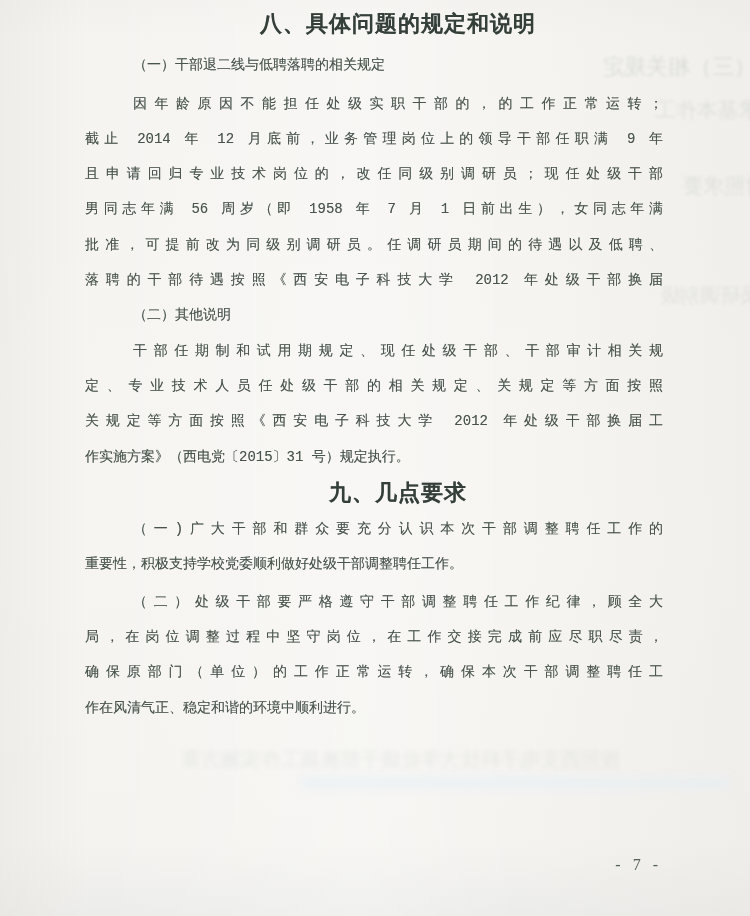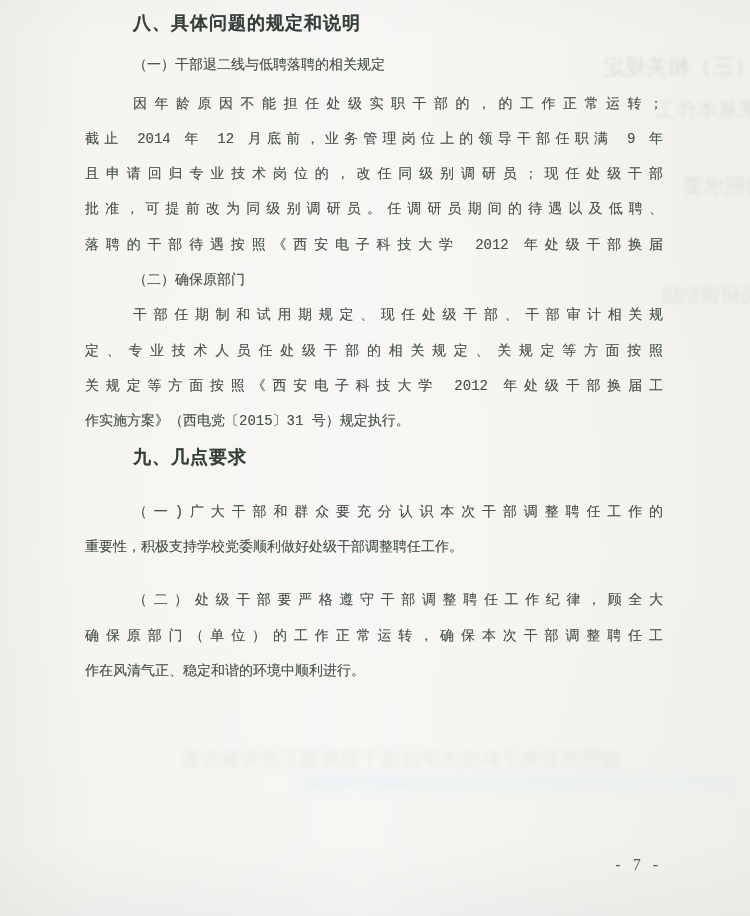--- a/index.html
+++ b/index.html
@@ -35,10 +35,11 @@
   .line.b{
     font-family:"Liberation Sans","DejaVu Sans",sans-serif;
     font-weight:700;
-    font-size:18px;
+    font-size:22px;
     letter-spacing:1px;
     color:#353f39;
     text-shadow:0 0 .5px rgba(53,63,57,.55);
+    text-align:center;
   }
   .line.i{ text-indent:48px; }
   .page-number{

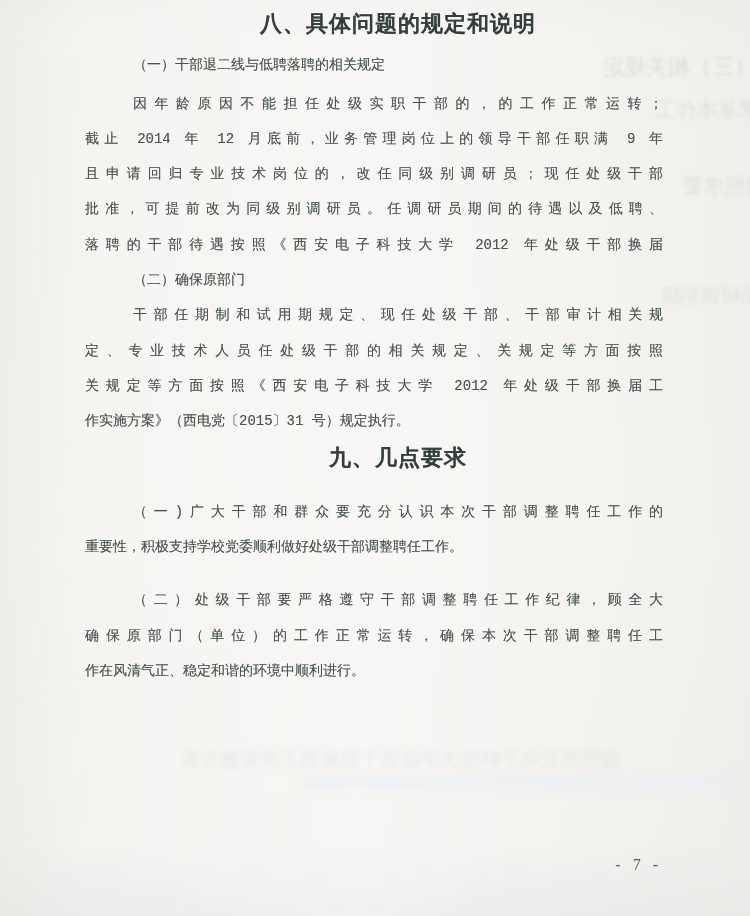--- a/index.html
+++ b/index.html
@@ -77,6 +77,7 @@
       <div class="line i j" style="margin-top: 3px;">因年龄原因不能担任处级实职干部的，的工作正常运转；</div>
       <div class="line j">截止 2014 年 12 月底前，业务管理岗位上的领导干部任职满 9 年</div>
       <div class="line j">且申请回归专业技术岗位的，改任同级别调研员；现任处级干部</div>
+      <div class="line j">男同志年满 56 周岁（即 1958 年 7 月 1 日前出生），女同志年满</div>
       <div class="line j">批准，可提前改为同级别调研员。任调研员期间的待遇以及低聘、</div>
       <div class="line j">落聘的干部待遇按照《西安电子科技大学 2012 年处级干部换届</div>
       <div class="line i">（二）确保原部门</div>

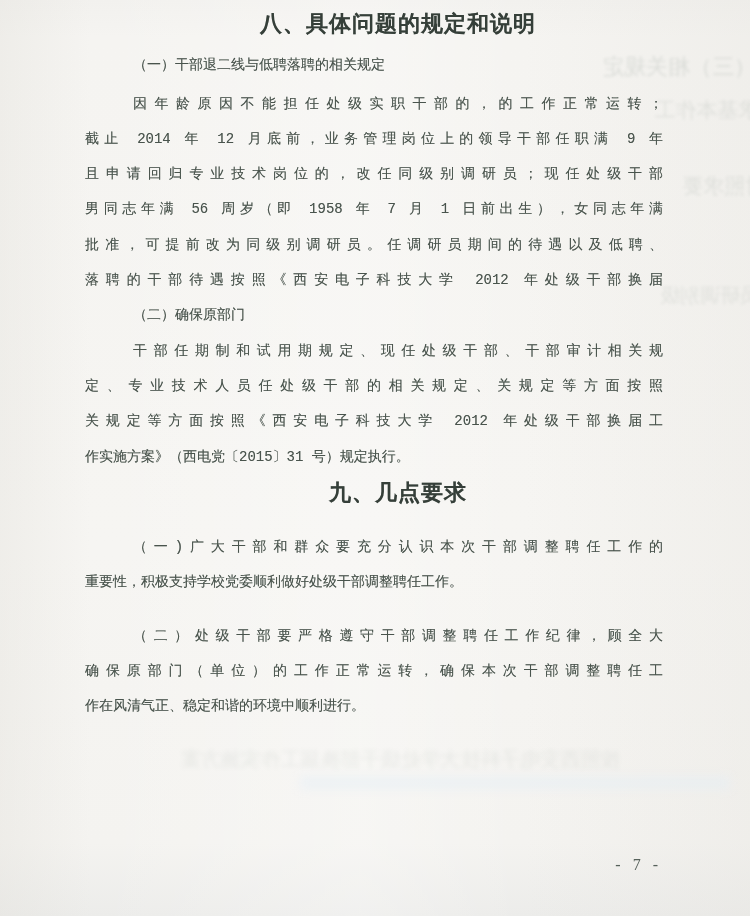--- a/index.html
+++ b/index.html
@@ -80,7 +80,7 @@
       <div class="line j">男同志年满 56 周岁（即 1958 年 7 月 1 日前出生），女同志年满</div>
       <div class="line j">批准，可提前改为同级别调研员。任调研员期间的待遇以及低聘、</div>
       <div class="line j">落聘的干部待遇按照《西安电子科技大学 2012 年处级干部换届</div>
-      <div class="line i">（二）确保原部门</div>
+      <div class="line i">（二）其他说明</div>
       <div class="line i j">干部任期制和试用期规定、现任处级干部、干部审计相关规</div>
       <div class="line j">定、专业技术人员任处级干部的相关规定、关规定等方面按照</div>
       <div class="line j">关规定等方面按照《西安电子科技大学 2012 年处级干部换届工</div>

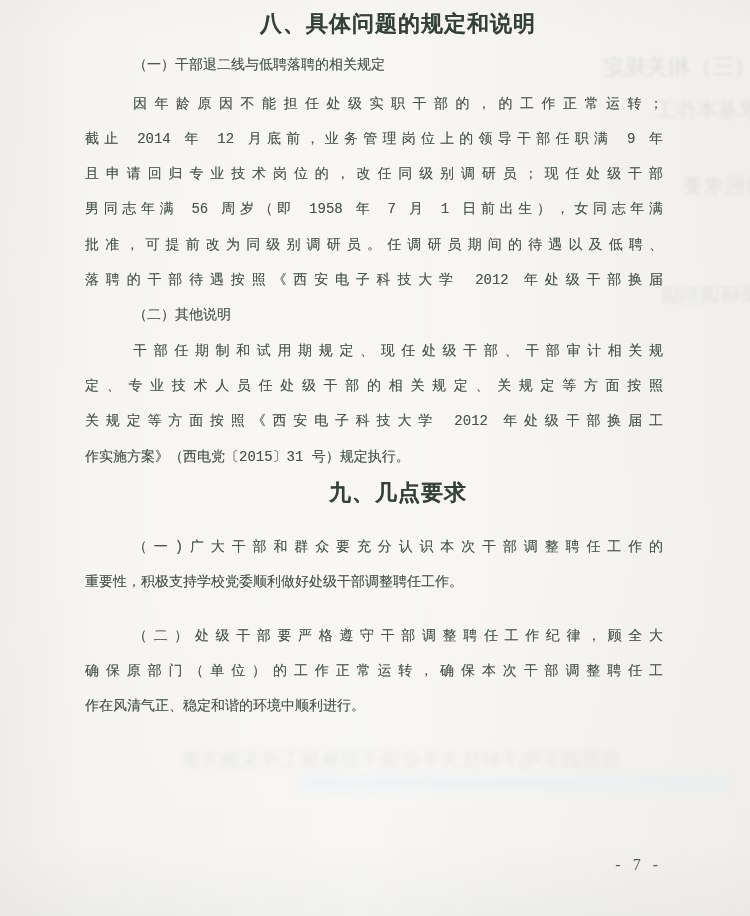--- a/index.html
+++ b/index.html
@@ -86,7 +86,7 @@
       <div class="line j">关规定等方面按照《西安电子科技大学 2012 年处级干部换届工</div>
       <div class="line">作实施方案》（西电党〔2015〕31 号）规定执行。</div>
       <div class="line b i">九、几点要求</div>
-      <div class="line i j" style="margin-top: 20px;">（一)广大干部和群众要充分认识本次干部调整聘任工作的</div>
+      <div class="line i j" style="margin-top: 2px;">（一)广大干部和群众要充分认识本次干部调整聘任工作的</div>
       <div class="line">重要性，积极支持学校党委顺利做好处级干部调整聘任工作。</div>
       <div class="line i j" style="margin-top: 18px;">（二）处级干部要严格遵守干部调整聘任工作纪律，顾全大</div>
       <div class="line j">确保原部门（单位）的工作正常运转，确保本次干部调整聘任工</div>

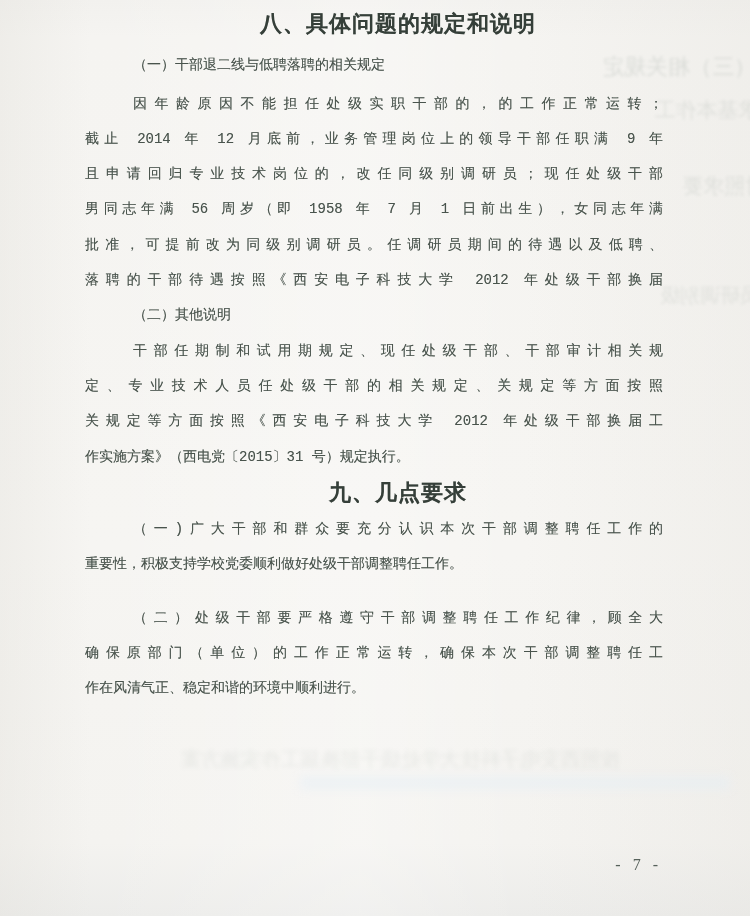--- a/index.html
+++ b/index.html
@@ -88,7 +88,7 @@
       <div class="line b i">九、几点要求</div>
       <div class="line i j" style="margin-top: 2px;">（一)广大干部和群众要充分认识本次干部调整聘任工作的</div>
       <div class="line">重要性，积极支持学校党委顺利做好处级干部调整聘任工作。</div>
-      <div class="line i j" style="margin-top: 18px;">（二）处级干部要严格遵守干部调整聘任工作纪律，顾全大</div>
+      <div class="line i j" style="margin-top: 2px;">（二）处级干部要严格遵守干部调整聘任工作纪律，顾全大</div>
       <div class="line j">确保原部门（单位）的工作正常运转，确保本次干部调整聘任工</div>
       <div class="line">作在风清气正、稳定和谐的环境中顺利进行。</div>
     </div>

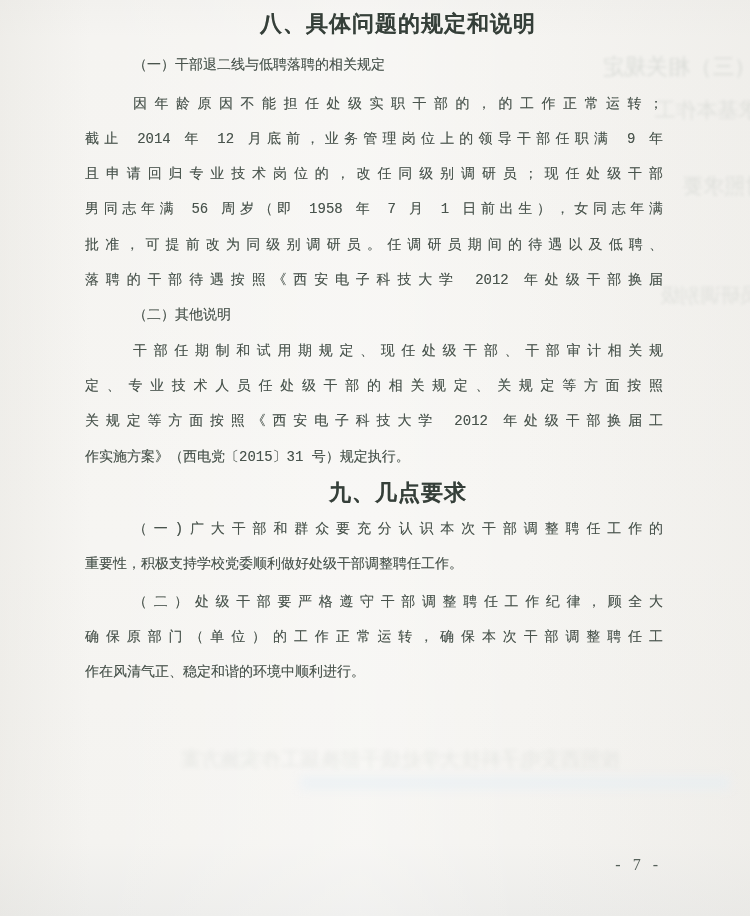--- a/index.html
+++ b/index.html
@@ -89,6 +89,7 @@
       <div class="line i j" style="margin-top: 2px;">（一)广大干部和群众要充分认识本次干部调整聘任工作的</div>
       <div class="line">重要性，积极支持学校党委顺利做好处级干部调整聘任工作。</div>
       <div class="line i j" style="margin-top: 2px;">（二）处级干部要严格遵守干部调整聘任工作纪律，顾全大</div>
+      <div class="line j">局，在岗位调整过程中坚守岗位，在工作交接完成前应尽职尽责，</div>
       <div class="line j">确保原部门（单位）的工作正常运转，确保本次干部调整聘任工</div>
       <div class="line">作在风清气正、稳定和谐的环境中顺利进行。</div>
     </div>

